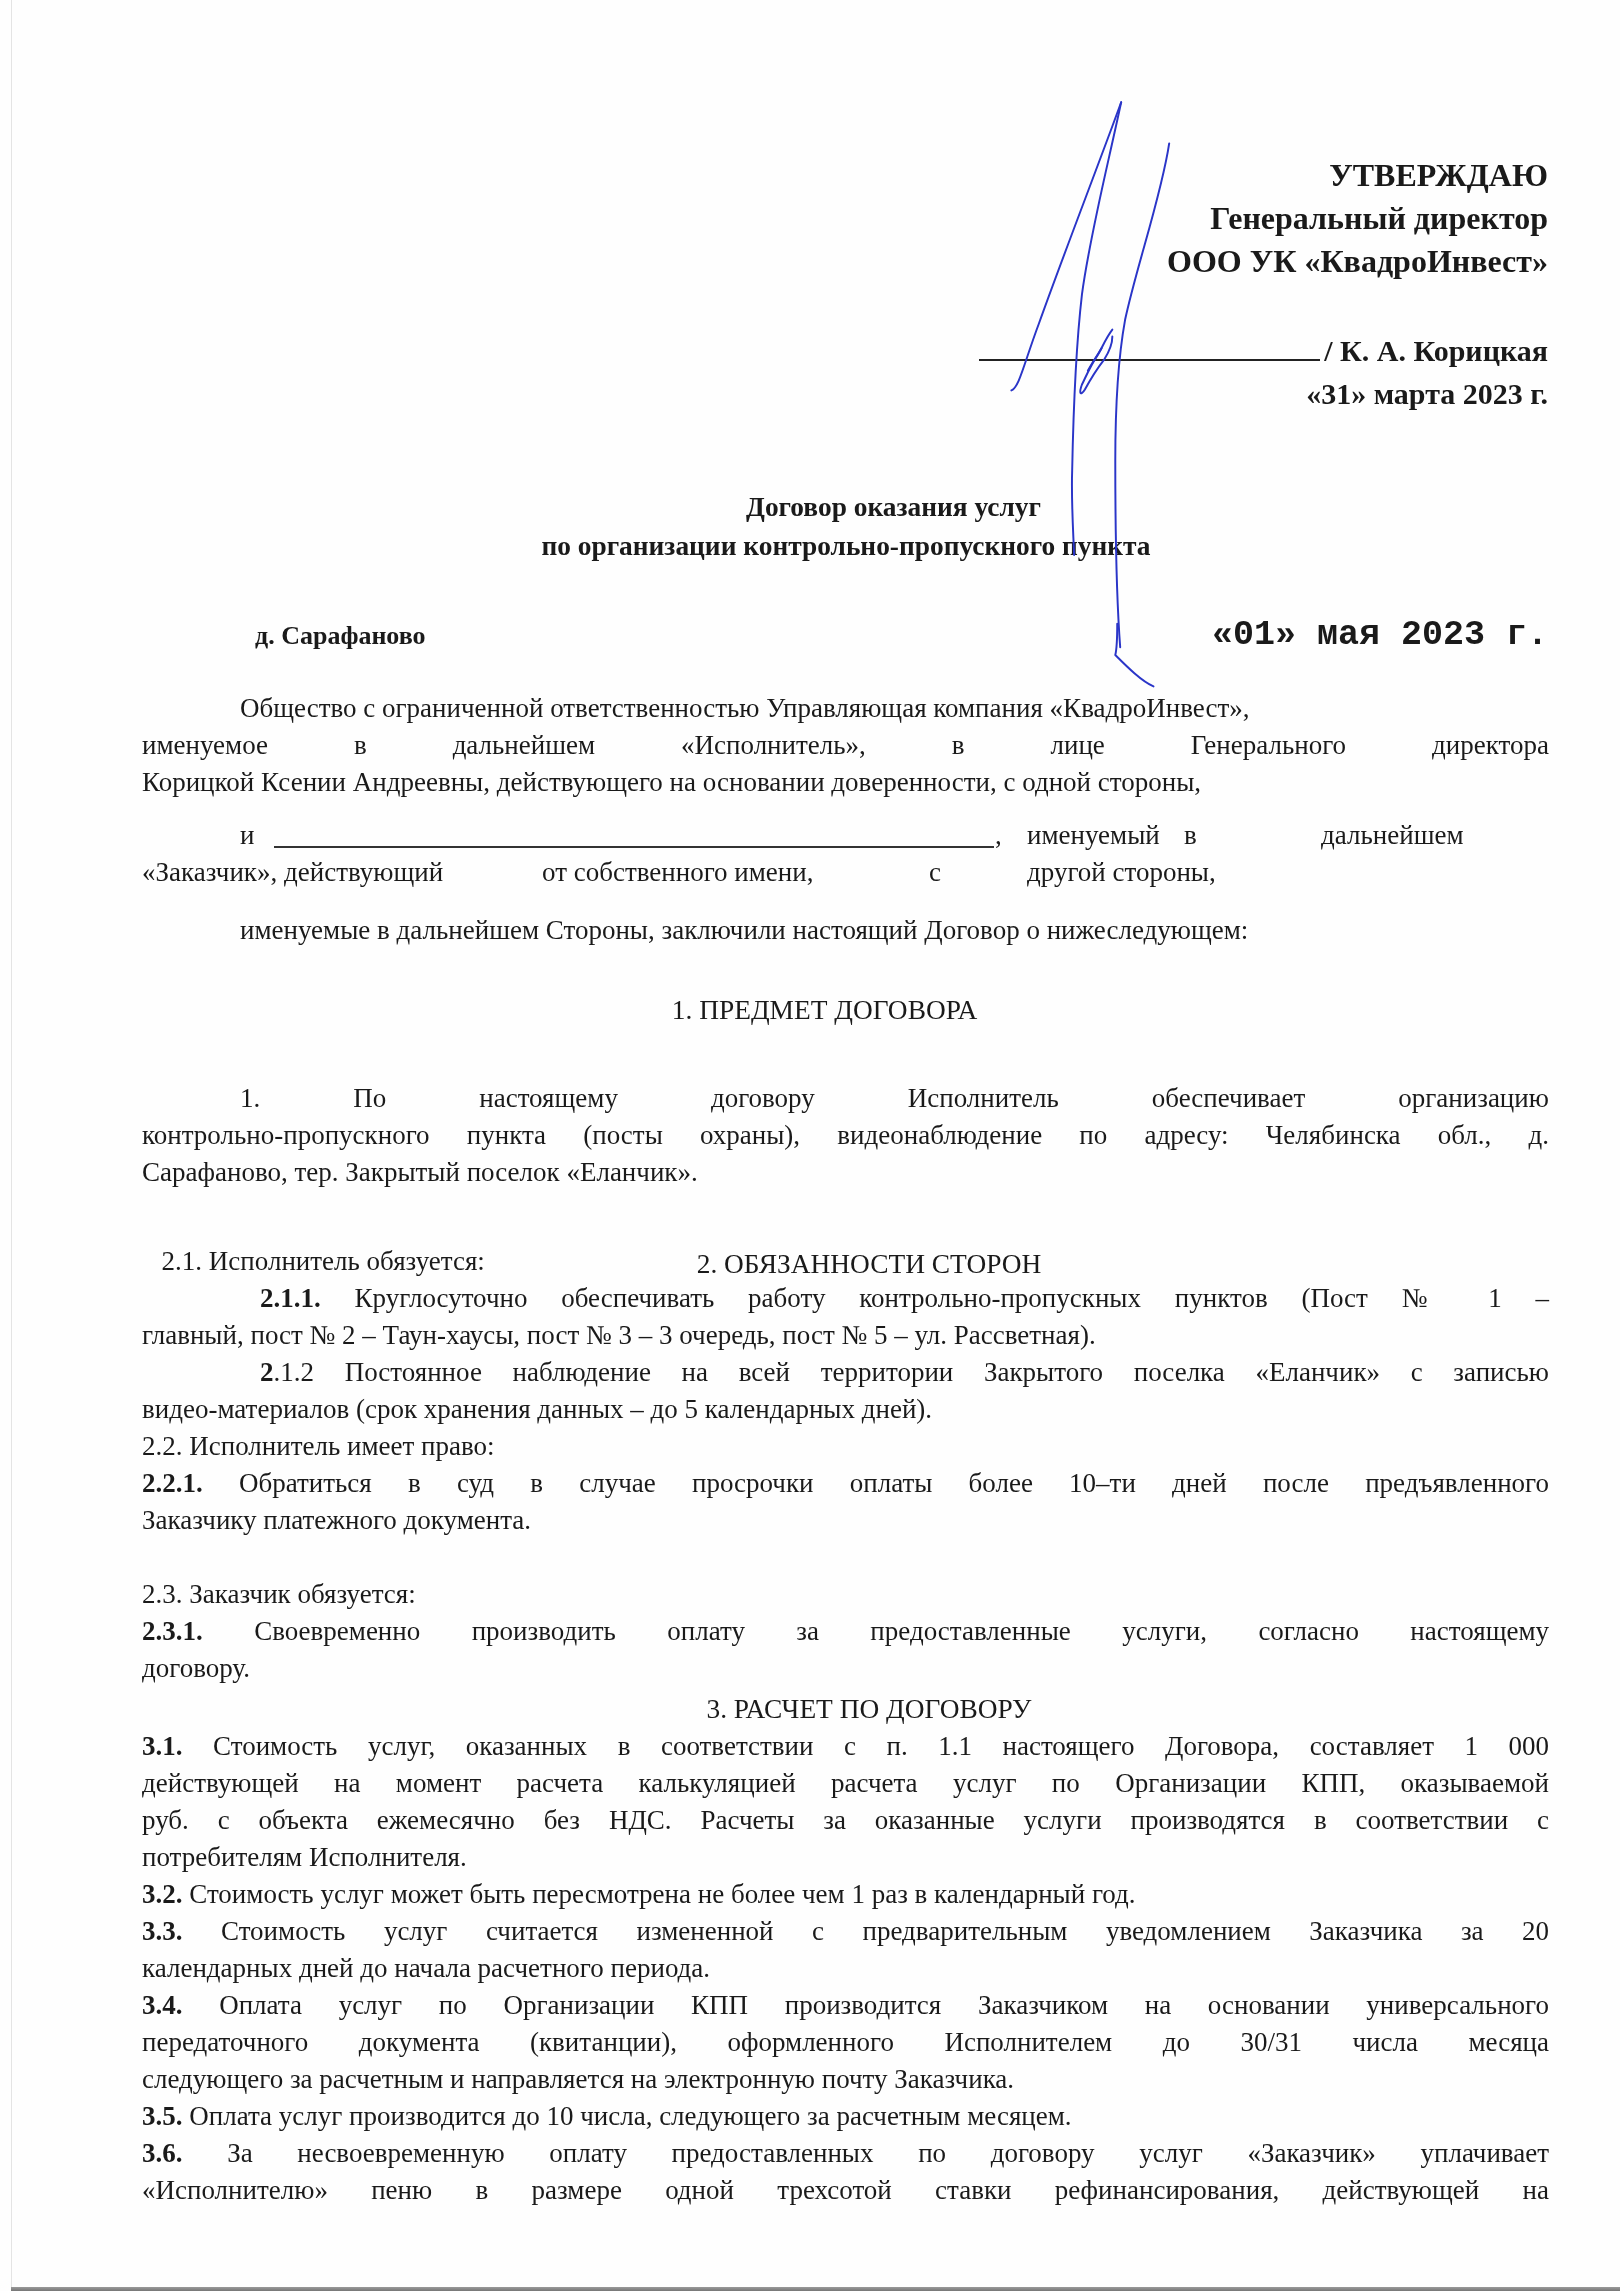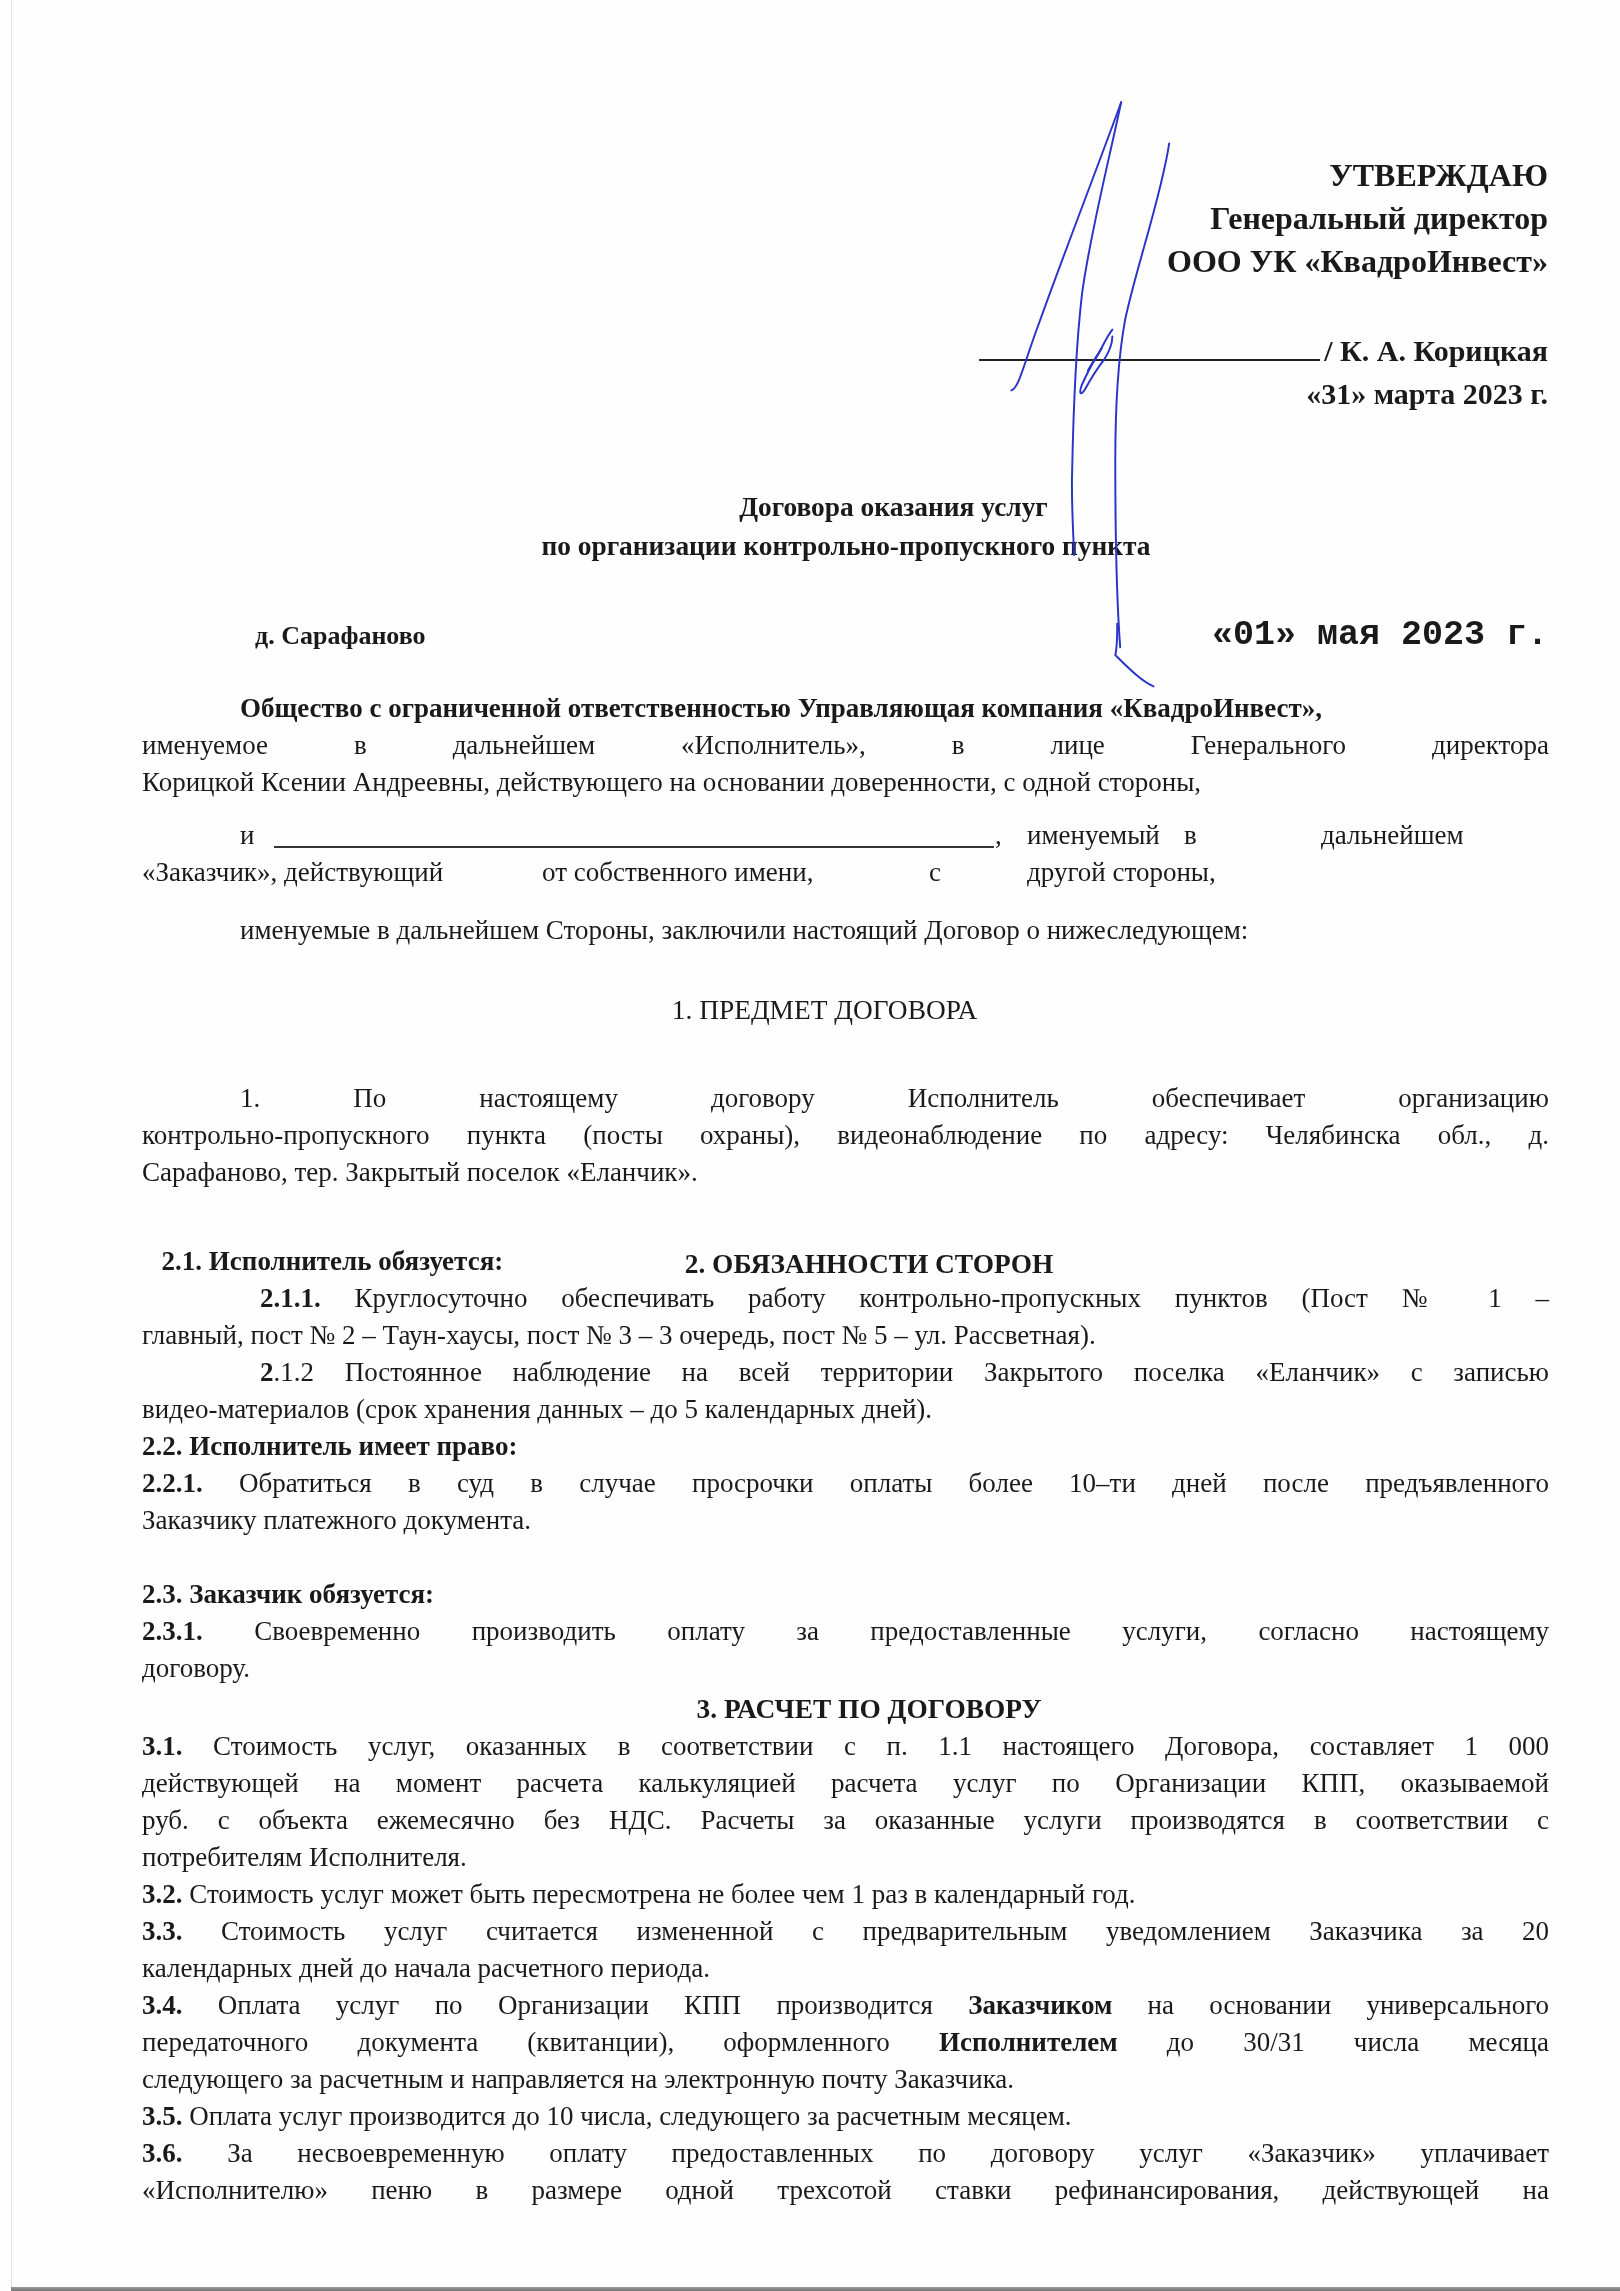--- a/index.html
+++ b/index.html
@@ -56,7 +56,7 @@
   </div>
   <div class="abs approve-date">«31» марта 2023 г.</div>
 
-  <div class="abs doc-title">Договора оказания услуг</div>
+  <div class="abs doc-title">Договор оказания услуг</div>
   <div class="abs doc-subtitle">по организации контрольно-пропускного пункта</div>
 
   <div class="abs place">д. Сарафаново</div>

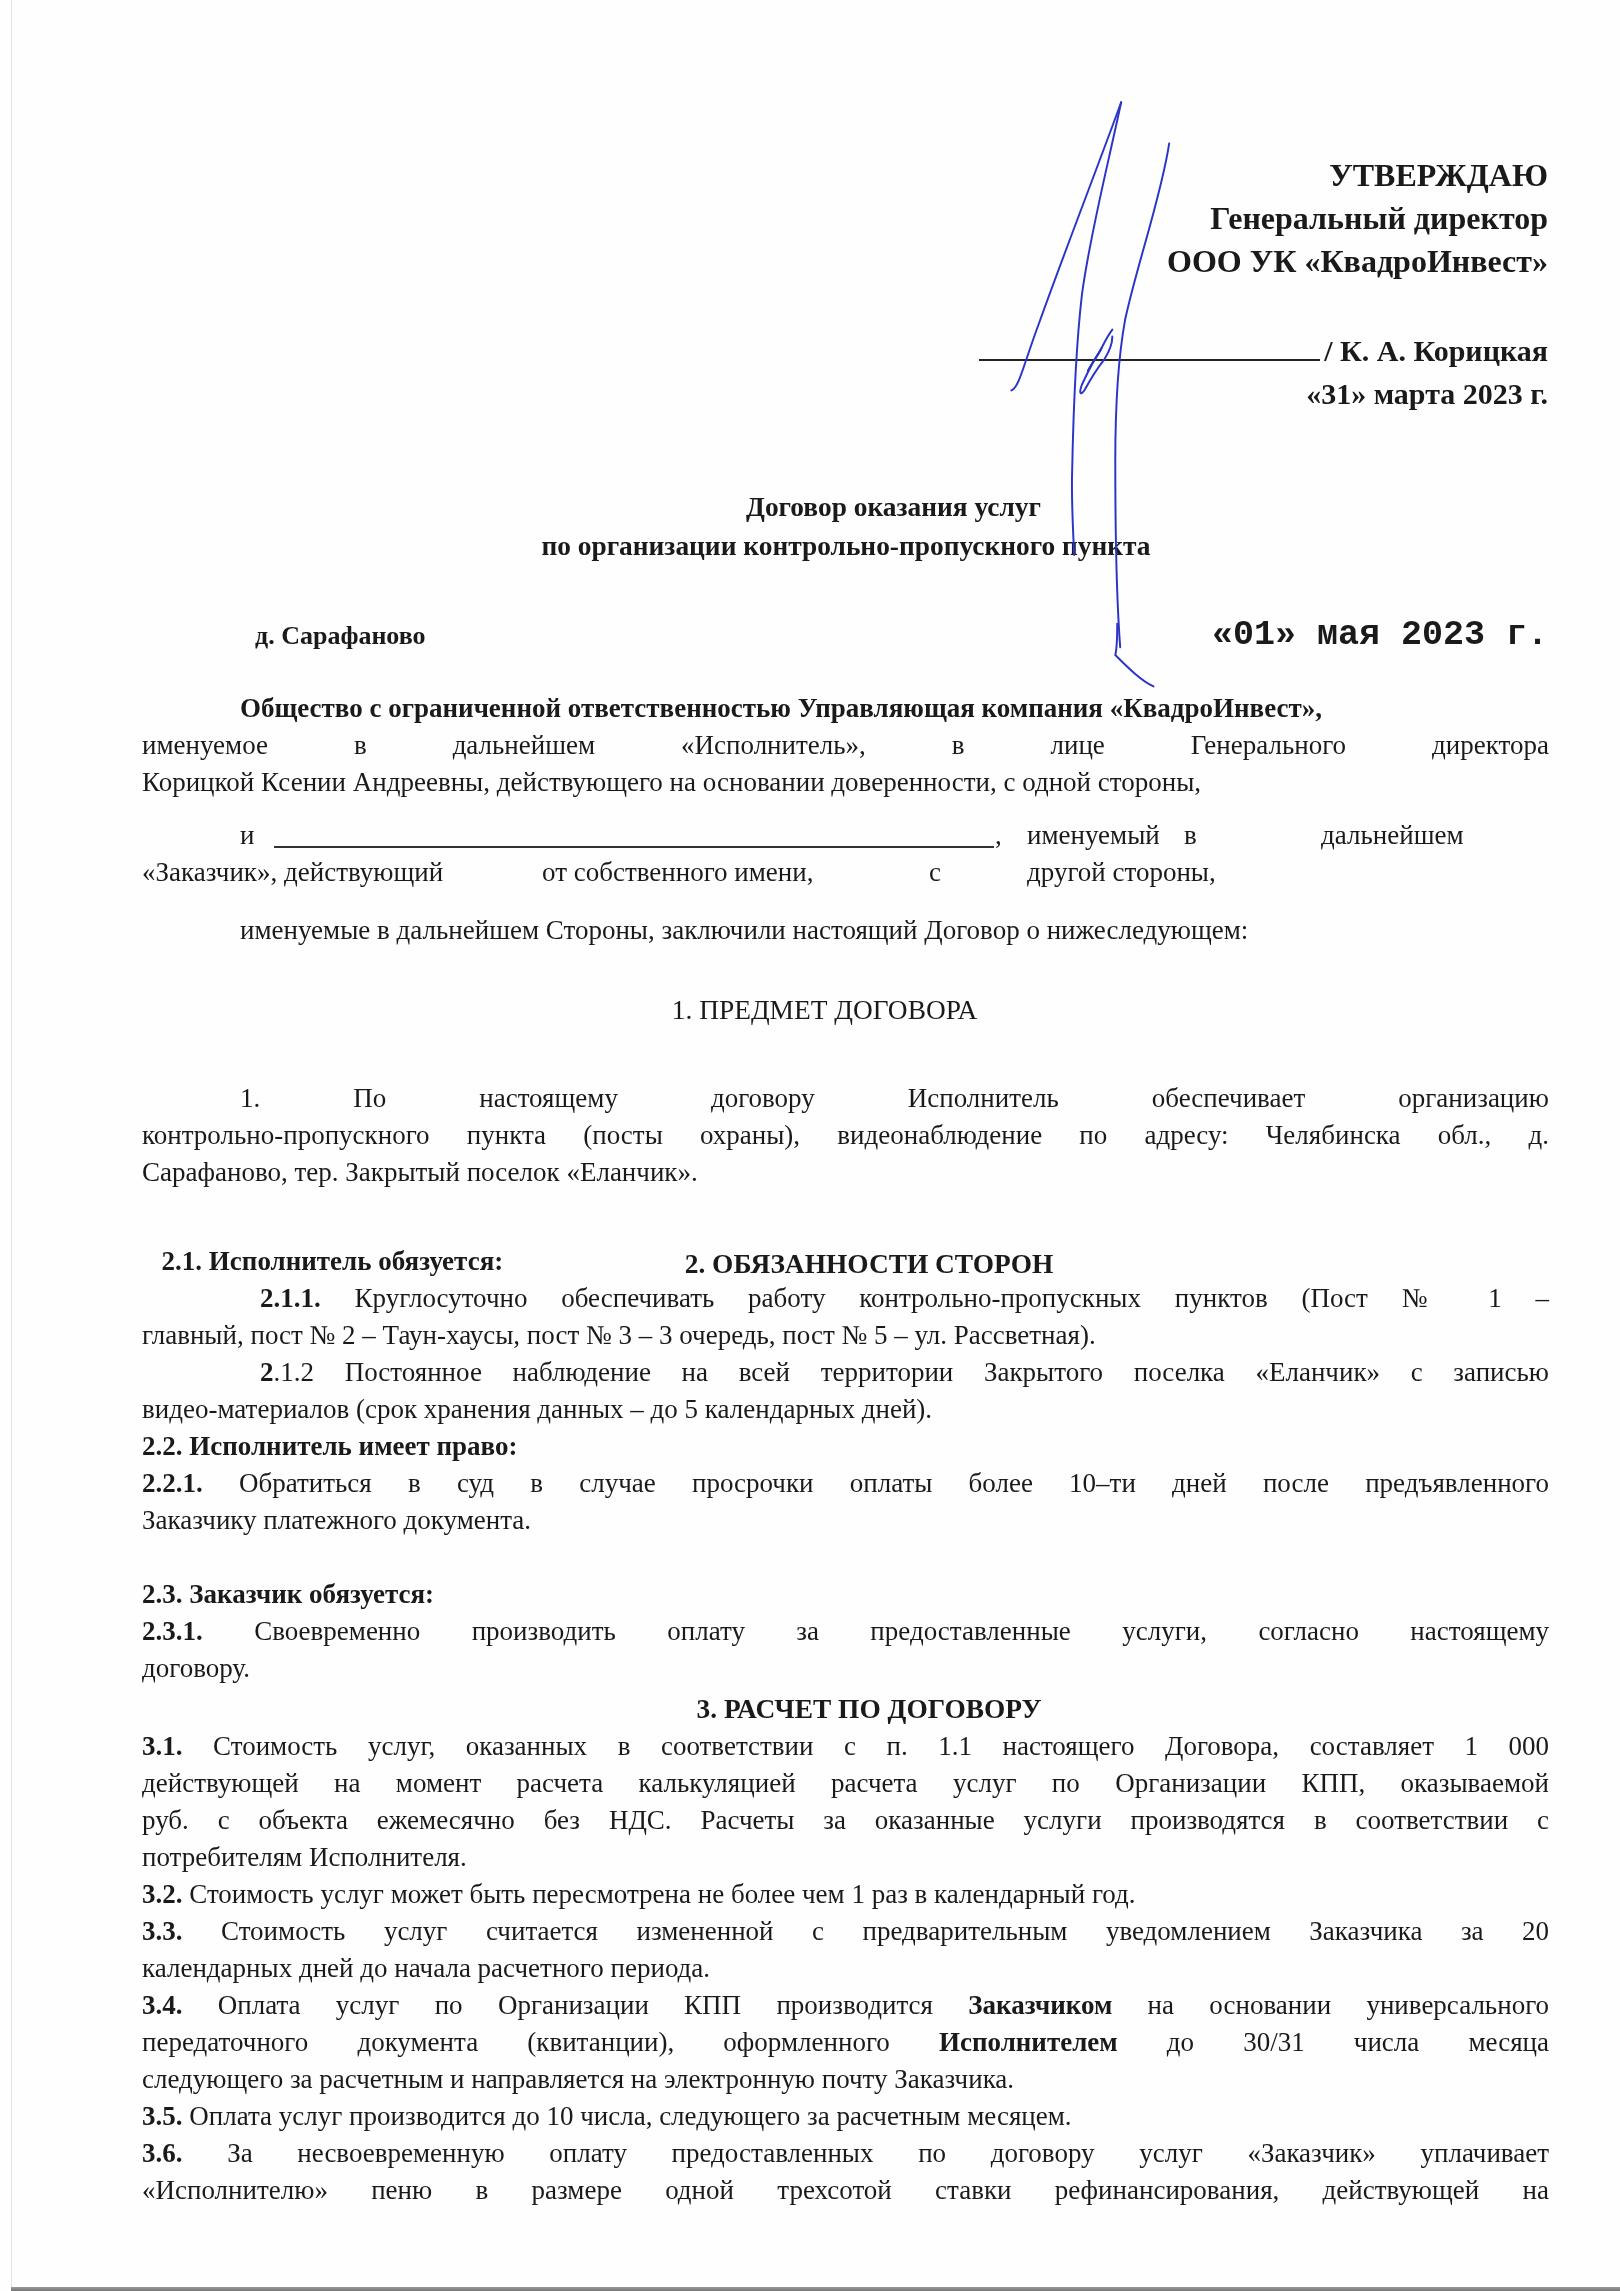--- a/index.html
+++ b/index.html
@@ -16,7 +16,7 @@
   .scan-bottom-edge { position: absolute; left: 10.8px; top: 2287px; width: 1609px; height: 4.9px; background: linear-gradient(#9a9a9a, #6d6d6d); }
 
   .abs { position: absolute; }
-  .bold { font-weight: bold; }
+  .bold { font-weight: normal; }
   .justify { text-align: justify; text-align-last: justify; }
 
   .approve { right: 72px; top: 154px; width: 686px; font-size: 32px; line-height: 43px; font-weight: bold; text-align: right; }

